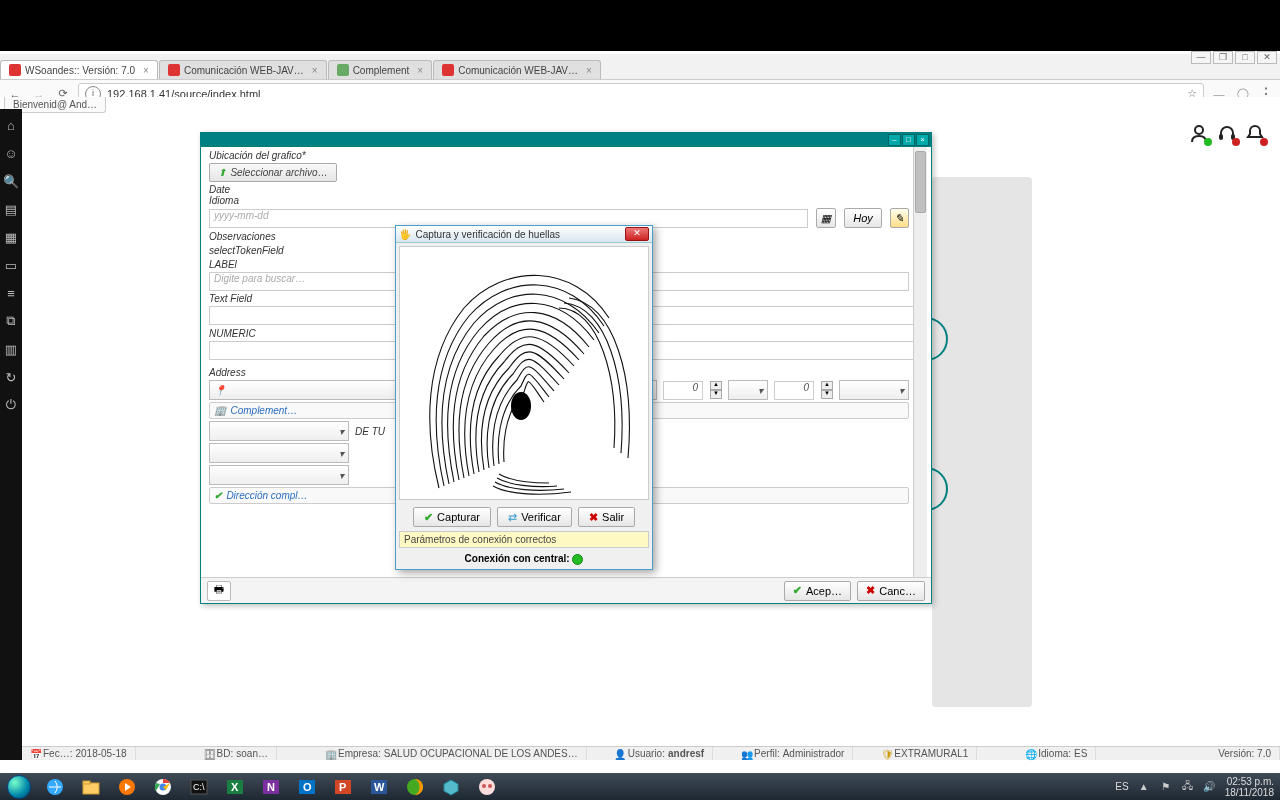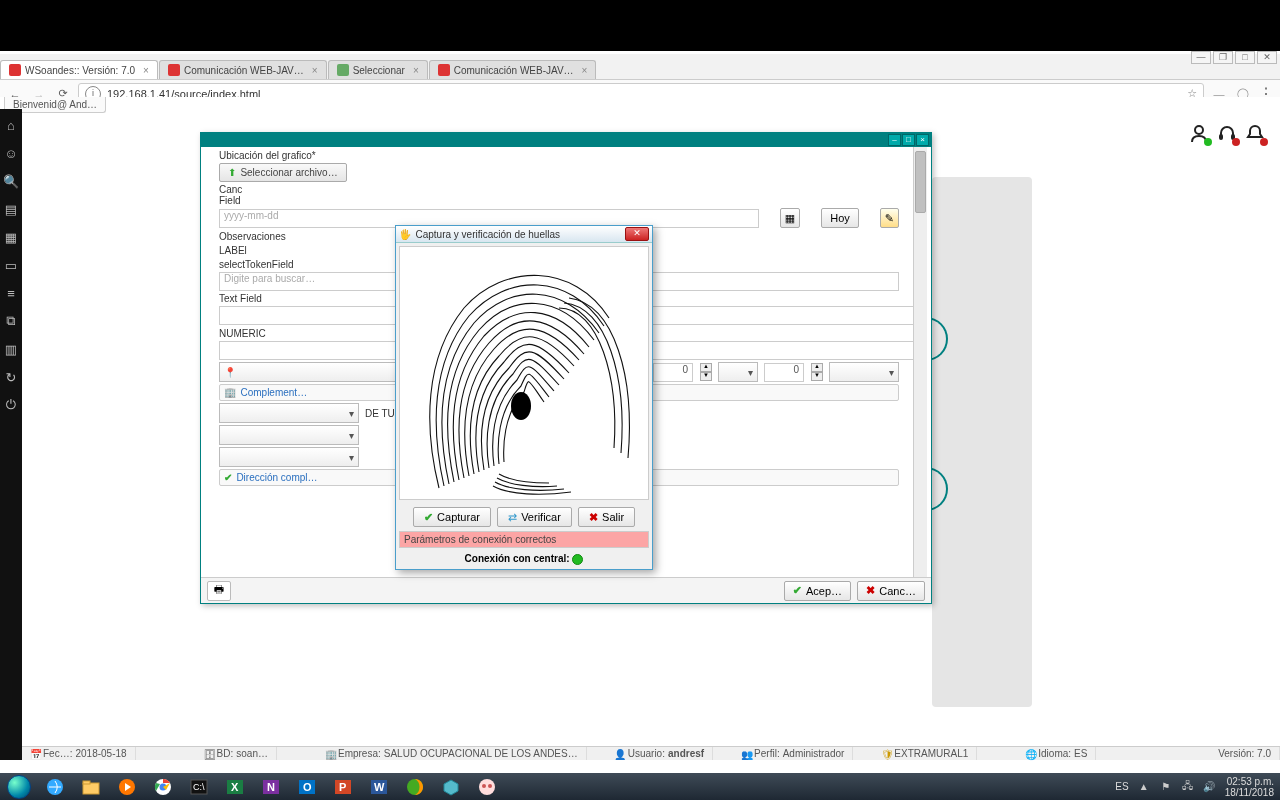--- a/index.html
+++ b/index.html
@@ -131,7 +131,7 @@
       </div>
       <div class="tab">
         <span class="favicon" style="background:#6a6"></span>
-        <span>Seleccionar</span>
+        <span>Complement</span>
         <span class="close">×</span>
       </div>
       <div class="tab">

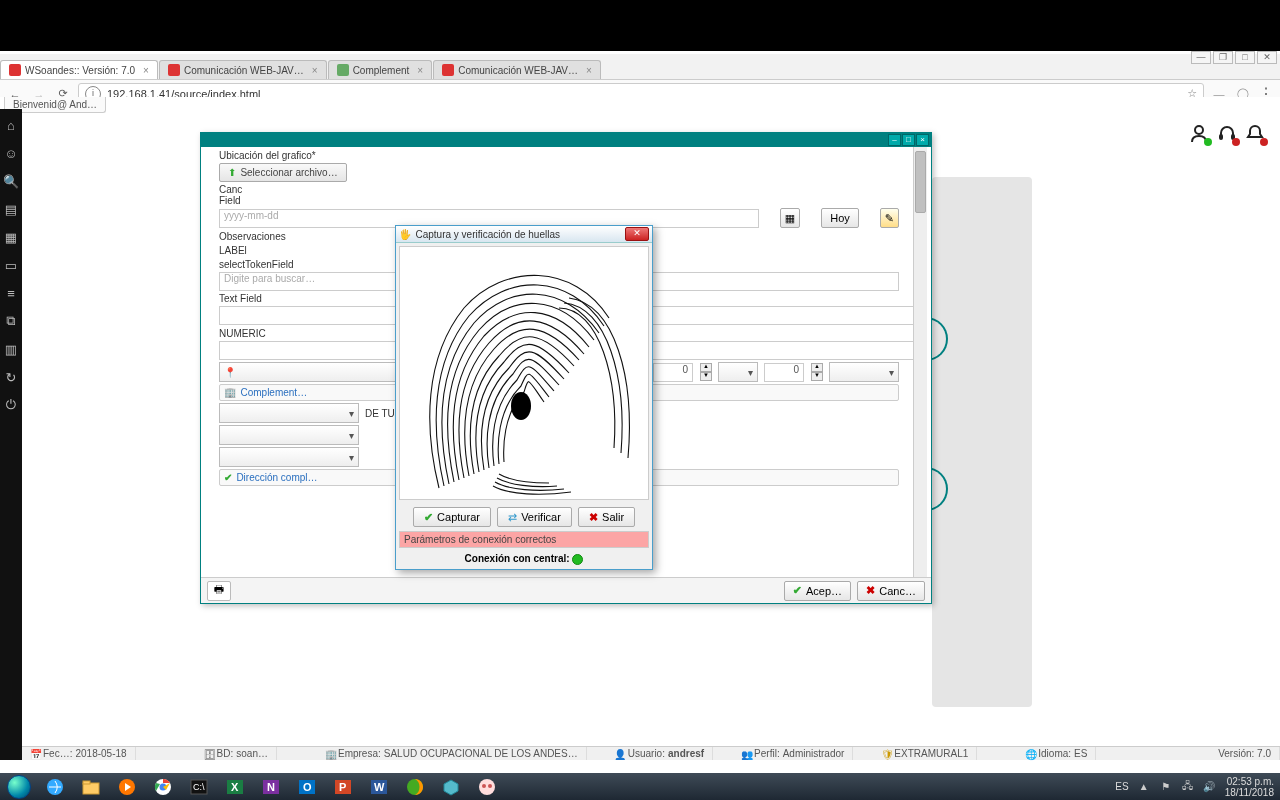--- a/index.html
+++ b/index.html
@@ -59,7 +59,7 @@
   .xred{color:#c00;font-weight:bold;}
 
   
-  .frow{margin:2px 14px;}
+  .frow{margin:2px 4px;font-style:italic;}
   .flabel{color:#333;font-size:10px;}
   .filebtn{display:inline-flex;align-items:center;gap:4px;border:1px solid #aaa;background:linear-gradient(#f9f9f9,#e5e5e5);padding:3px 8px;border-radius:2px;cursor:pointer;font-size:10px;color:#444;}
   .txtin{border:1px solid #ccc;background:#fff;height:17px;padding:0 4px;font-size:10px;color:#555;}

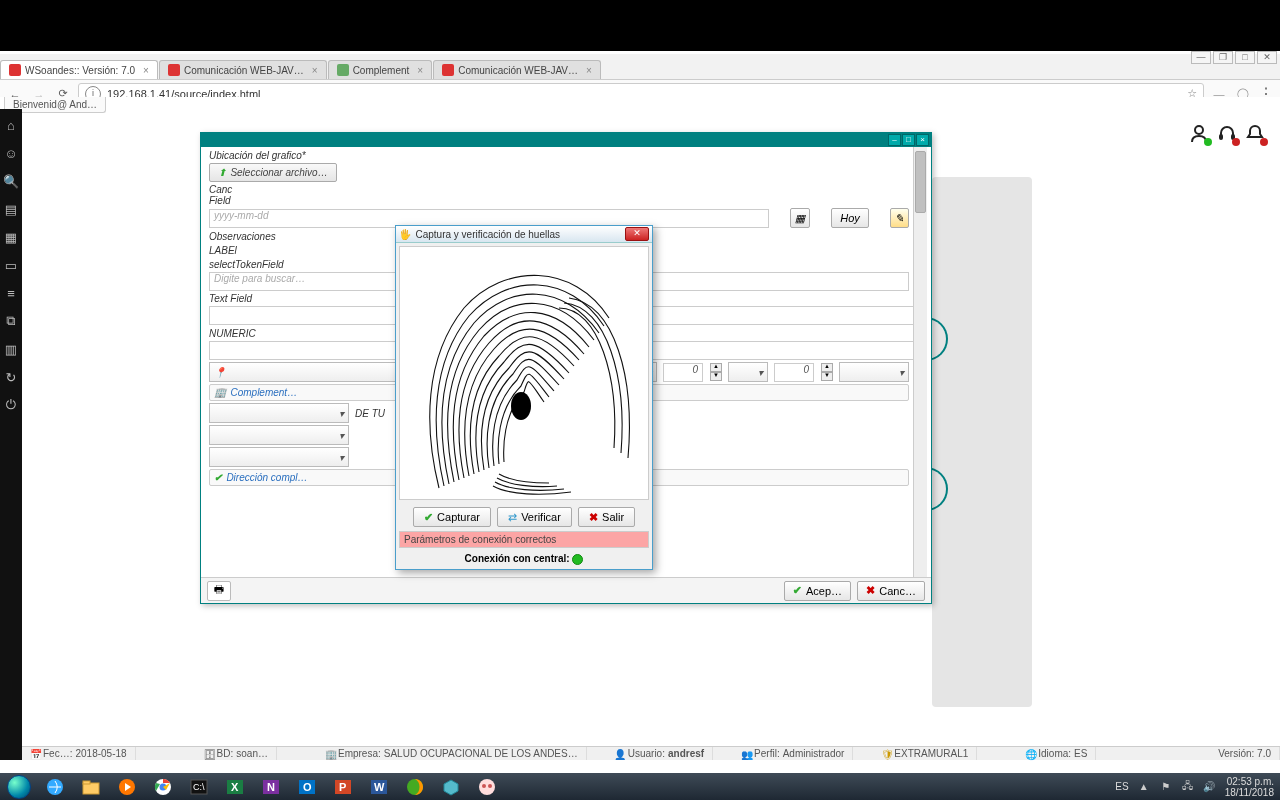--- a/index.html
+++ b/index.html
@@ -220,7 +220,7 @@
               </span>
             </div>
             <div class="frow" style="display:flex;align-items:center;gap:6px;">
-              <span class="flabel" style="width:30px">Canc Field</span>
+              <span class="flabel" style="width:30px">Date Idioma</span>
               <span style="flex:1"></span>
             </div>
             <div class="frow" style="display:flex;align-items:center;gap:21px;">

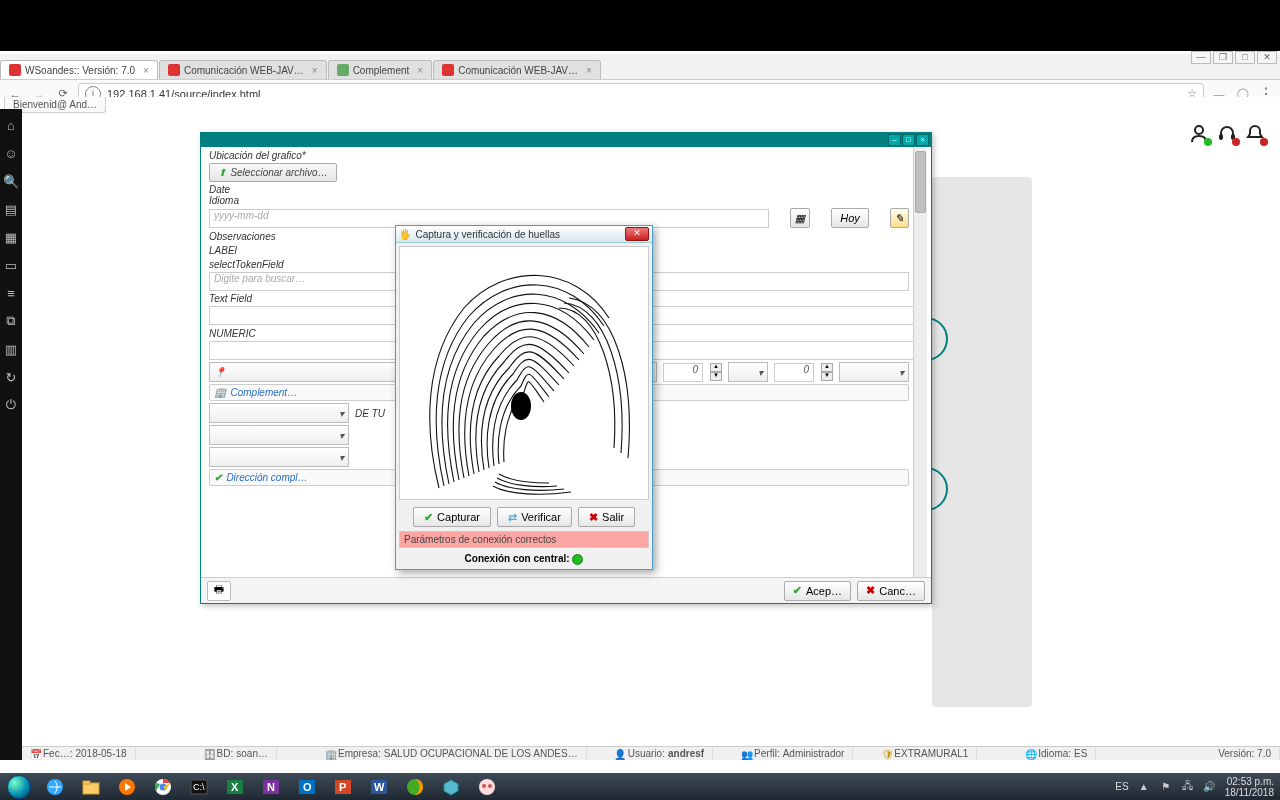--- a/index.html
+++ b/index.html
@@ -223,7 +223,7 @@
               <span class="flabel" style="width:30px">Date Idioma</span>
               <span style="flex:1"></span>
             </div>
-            <div class="frow" style="display:flex;align-items:center;gap:21px;">
+            <div class="frow" style="display:flex;align-items:center;gap:8px;">
               <span class="txtin ph" style="flex:1">yyyy-mm-dd</span>
               <span class="sbtn" style="padding:0 4px">▦</span>
               <span class="sbtn">Hoy</span>

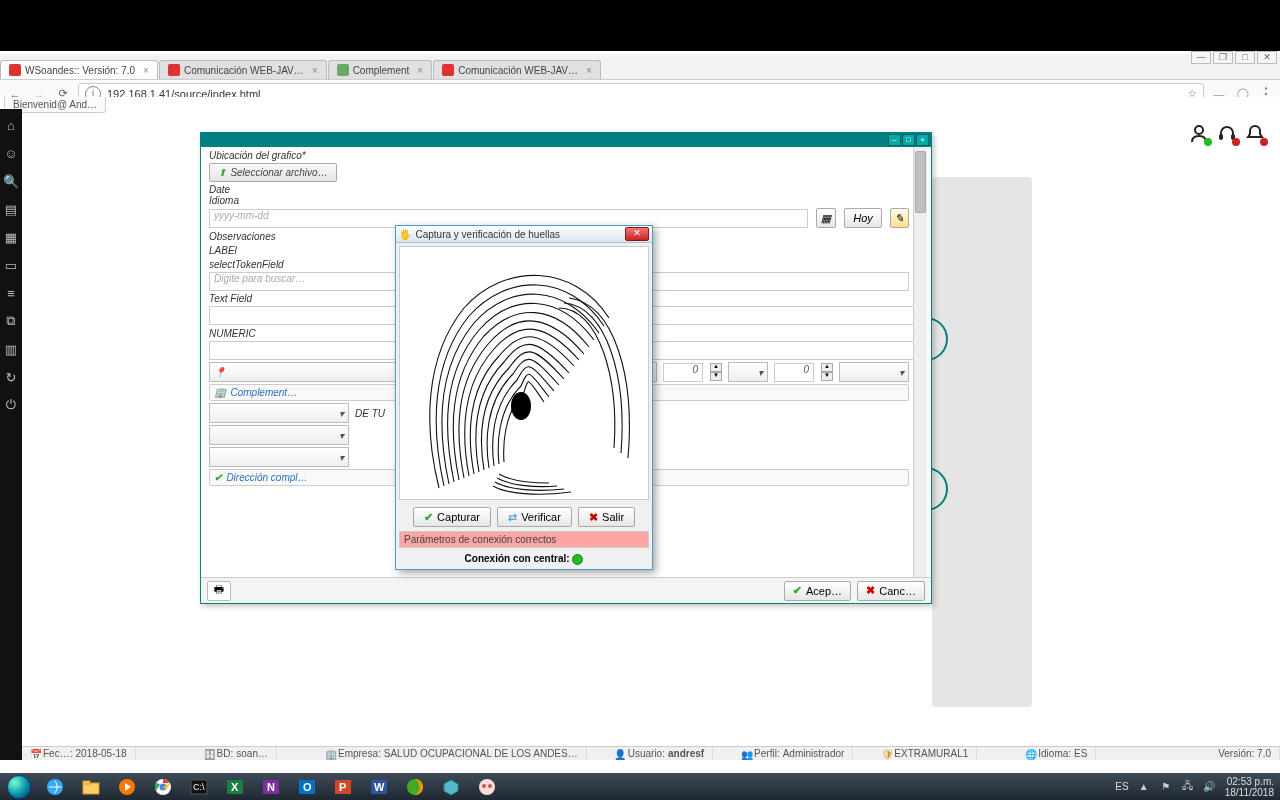--- a/index.html
+++ b/index.html
@@ -230,8 +230,8 @@
               <span class="sbtn" style="padding:0 4px;background:linear-gradient(#ffe,#fd8)">✎</span>
             </div>
             <div class="frow"><span class="flabel">Observaciones</span></div>
+            <div class="frow"><span class="flabel">selectTokenField</span></div>
             <div class="frow"><span class="flabel">LABEl</span></div>
-            <div class="frow"><span class="flabel">selectTokenField</span></div>
             <div class="frow">
                 <span class="txtin ph" style="display:block">Digite para buscar…</span>
               </div>

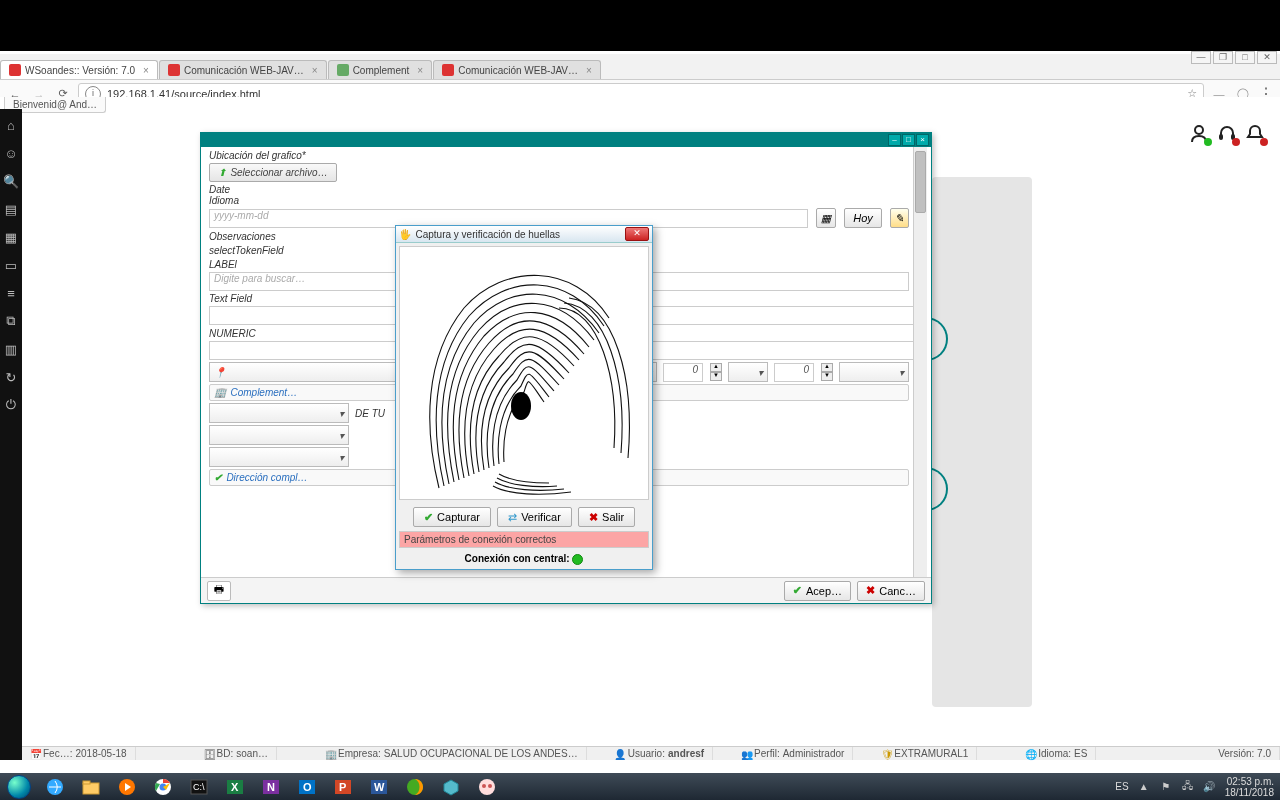--- a/index.html
+++ b/index.html
@@ -246,6 +246,7 @@
                 <span class="txtin" style="display:block;width:706px"></span>
               </div>
 
+            <div class="frow" style="margin-top:6px"><span class="flabel">Address</span></div>
             <div class="frow" style="display:flex;gap:6px;align-items:center;">
               <span class="combo" style="width:186px">
                   <span style="color:#c44">📍</span>

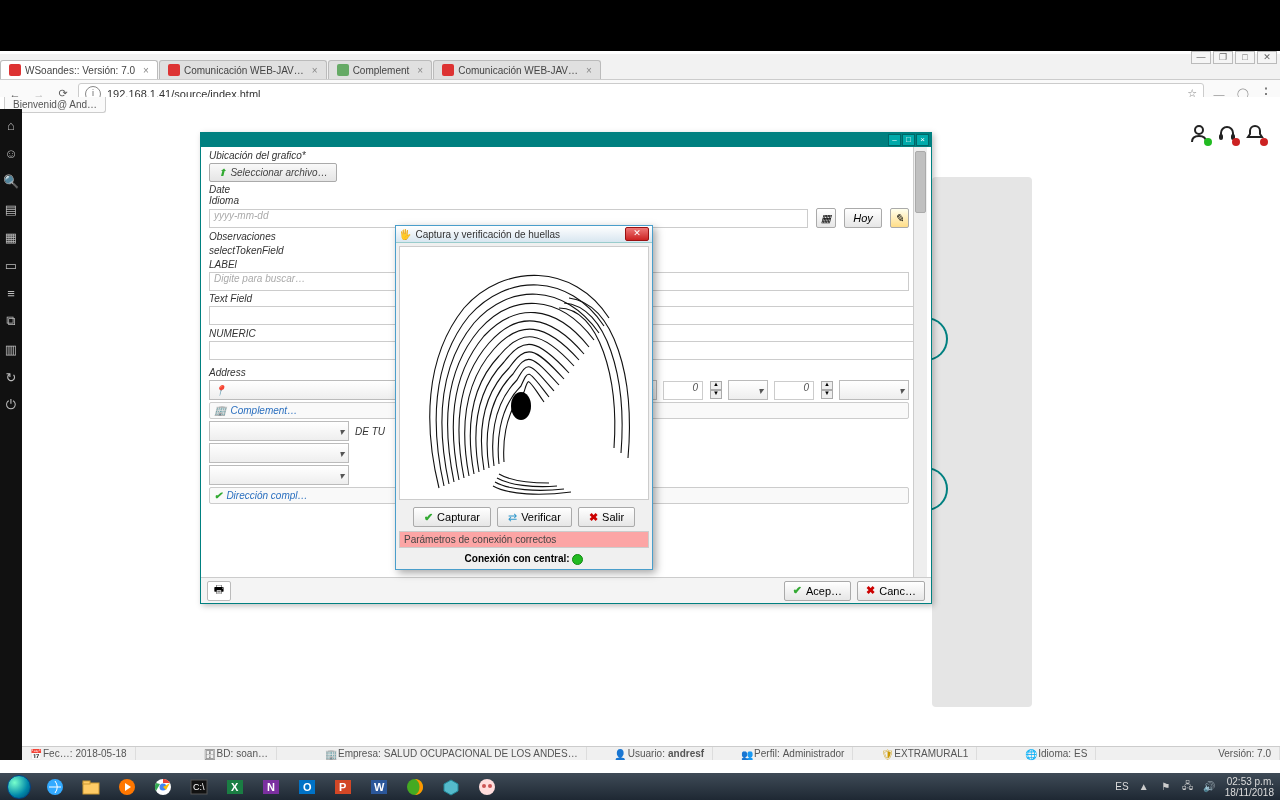--- a/index.html
+++ b/index.html
@@ -80,7 +80,7 @@
   .fp-img{margin:3px;border:1px solid #ccc;background:#fff;height:252px;display:flex;justify-content:center;align-items:center;overflow:hidden;}
   .fp-btns{display:flex;justify-content:center;gap:6px;padding:4px;}
   .fp-btns .sbtn{padding:0 10px;}
-  .fp-status{margin:0 3px 3px 3px;border:1px solid #ccc;background:#fca5a5;padding:2px 4px;font-size:10px;color:#444;}
+  .fp-status{margin:0 3px 3px 3px;border:1px solid #ccc;background:#fef9c3;padding:2px 4px;font-size:10px;color:#444;}
   .fp-conn{text-align:center;font-size:10px;font-weight:bold;padding:2px 0 4px 0;}
   .fp-conn .led{display:inline-block;width:9px;height:9px;background:#2b2;border-radius:50%;border:1px solid #181;vertical-align:middle;}
 

